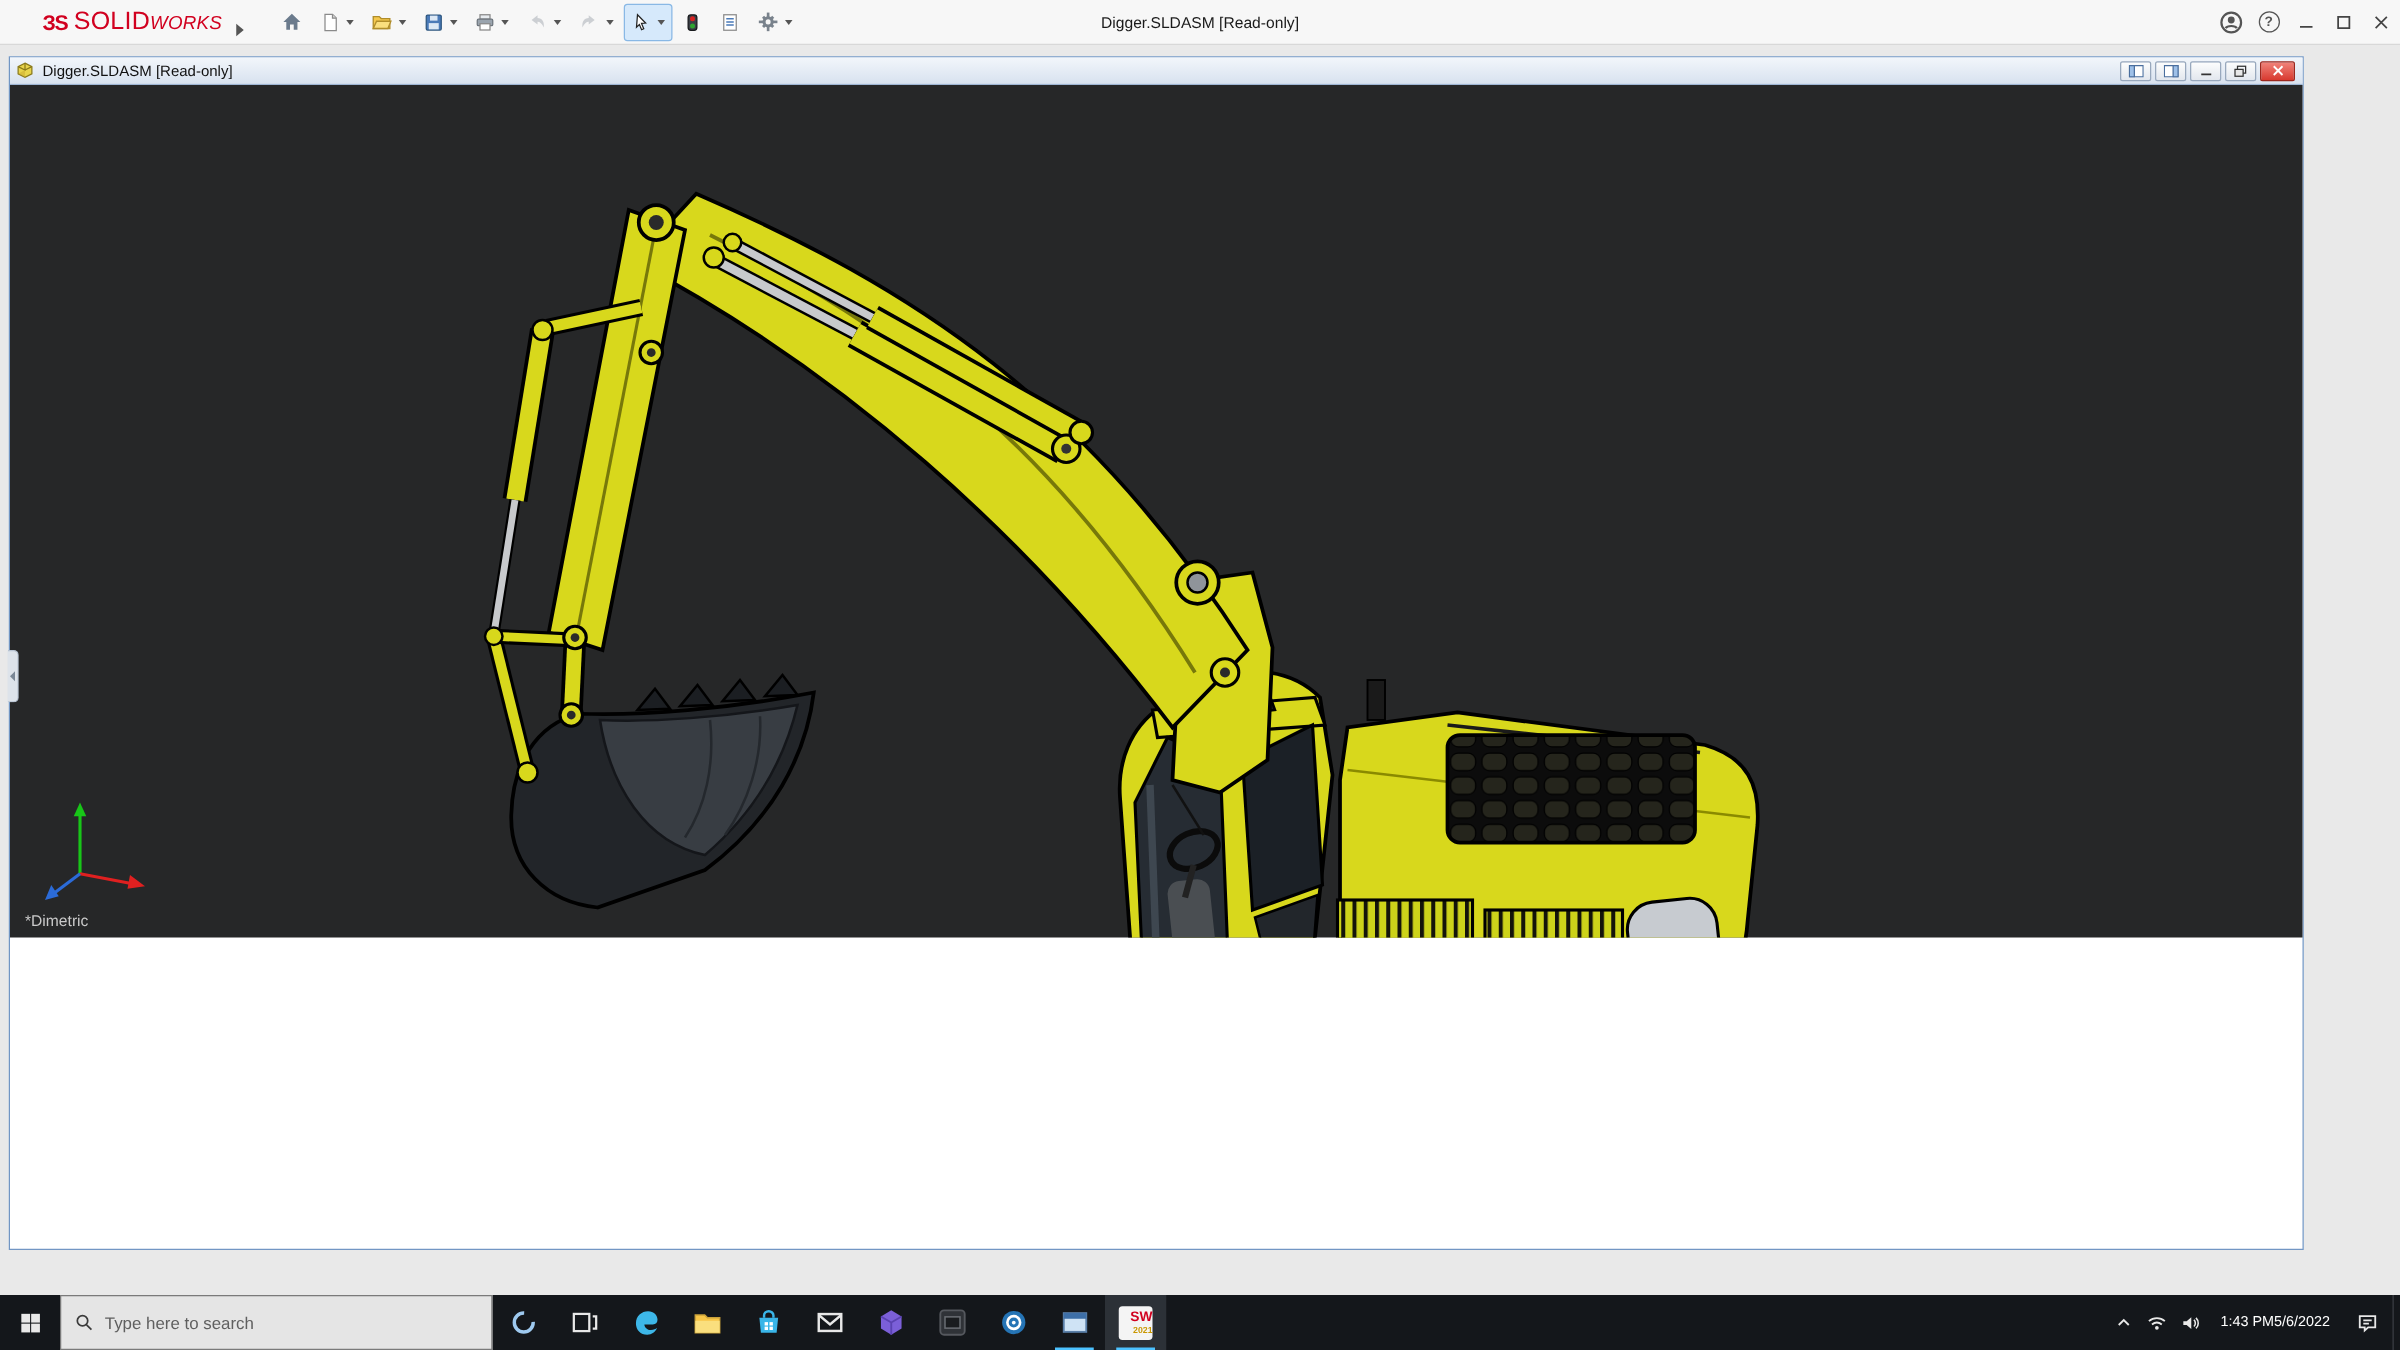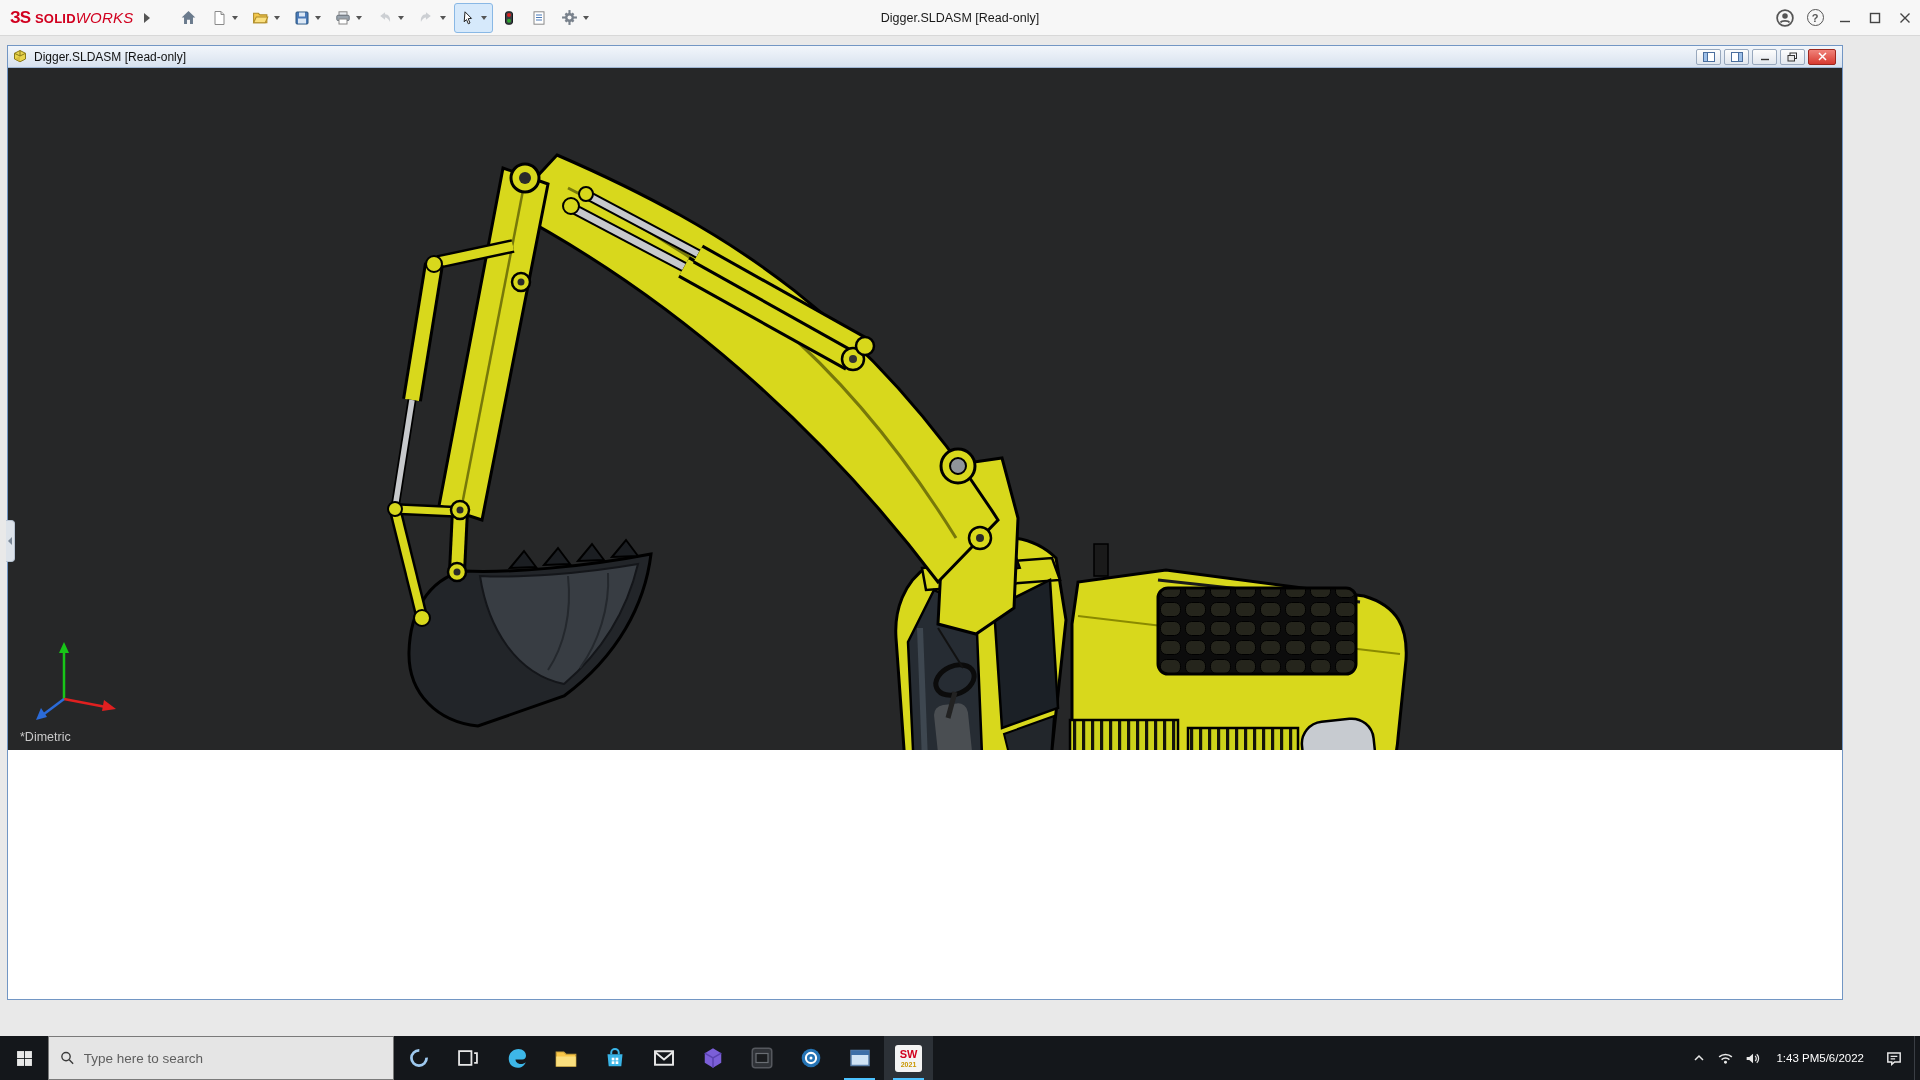--- a/index.html
+++ b/index.html
@@ -9,7 +9,7 @@
   
   .titlebar { position:absolute; top:0; left:0; width:100%; height:36px; background:#f7f7f7;
     border-bottom:1px solid #d8d8d8; display:flex; align-items:center; z-index:10; }
-  .brand { display:flex; align-items:center; padding:0 8px 0 10px; gap:5px; }
+  .brand { display:flex; align-items:flex-end; padding:0 8px 0 10px; gap:5px;margin-left:24px; }
   .logo-mark { color:#d1001f; font-weight:800; font-size:17px; letter-spacing:-1px; }
   .brand-solid { color:#d1001f; font-weight:700; font-size:13px; letter-spacing:.2px; }
   .brand-works { color:#d1001f; font-weight:300; font-size:15px; letter-spacing:.2px;font-style:italic; }

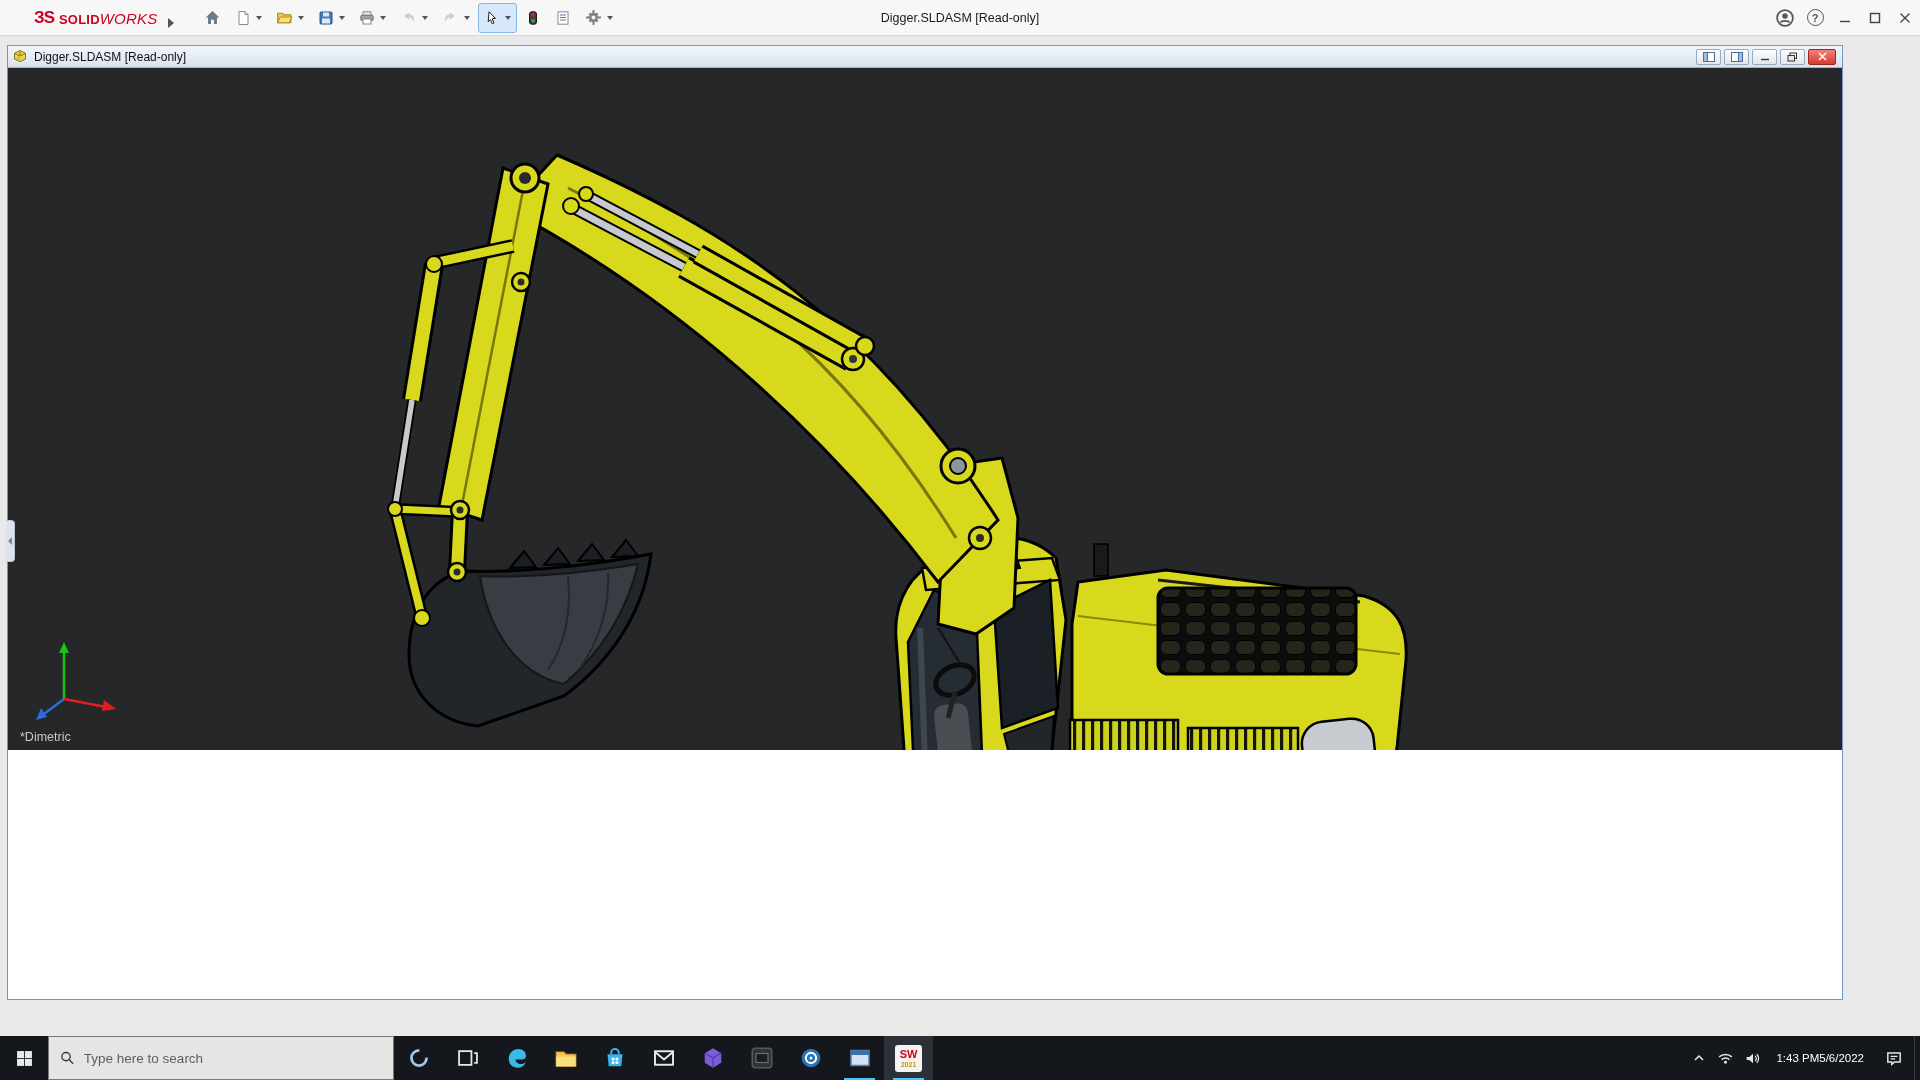--- a/index.html
+++ b/index.html
@@ -11,7 +11,7 @@
     border-bottom:1px solid #d8d8d8; display:flex; align-items:center; z-index:10; }
   .brand { display:flex; align-items:flex-end; padding:0 8px 0 10px; gap:5px;margin-left:24px; }
   .logo-mark { color:#d1001f; font-weight:800; font-size:17px; letter-spacing:-1px; }
-  .brand-solid { color:#d1001f; font-weight:700; font-size:13px; letter-spacing:.2px; }
+  .brand-solid { color:#d1001f; font-weight:400; font-size:20px; letter-spacing:.2px; }
   .brand-works { color:#d1001f; font-weight:300; font-size:15px; letter-spacing:.2px;font-style:italic; }
   .brand-caret { width:0; height:0; border-top:5px solid transparent; border-bottom:5px solid transparent;
     border-left:6px solid #555; margin-left:6px; }

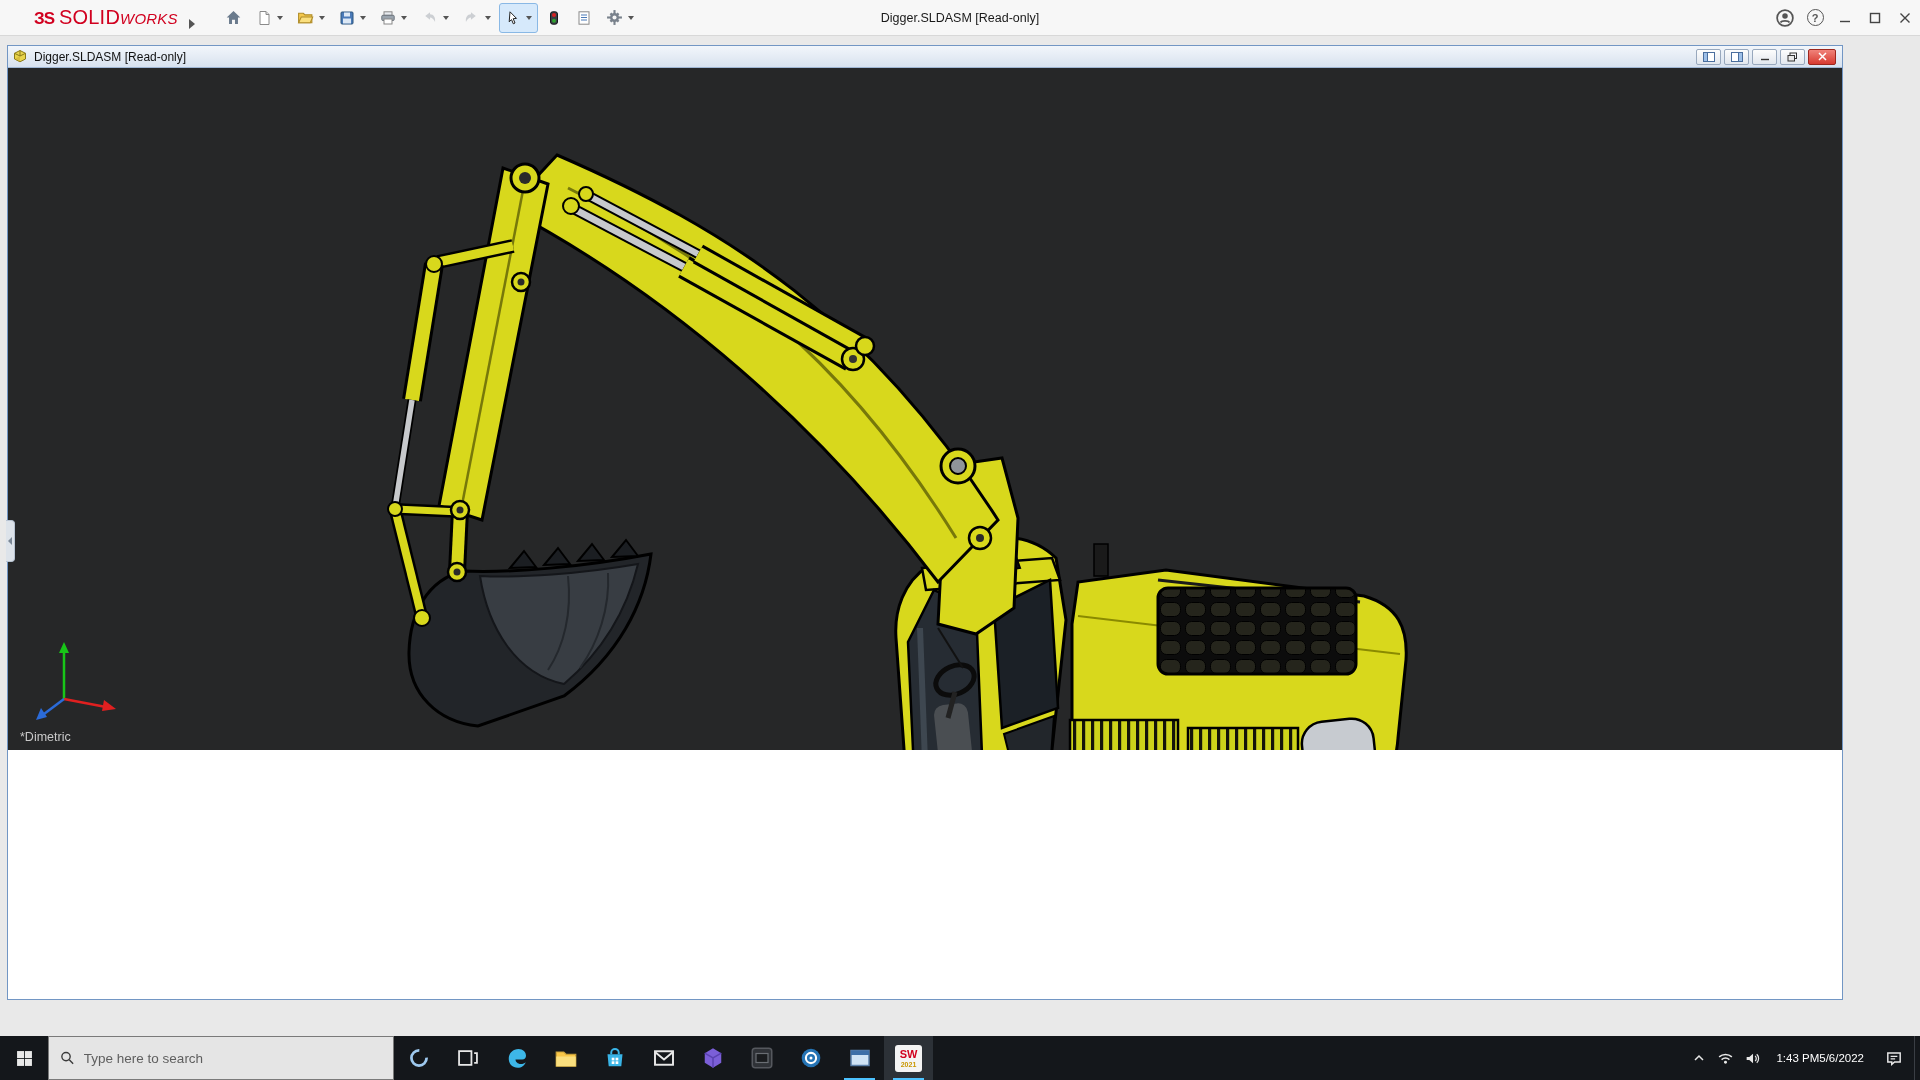--- a/index.html
+++ b/index.html
@@ -64,7 +64,7 @@
   .tb-ic.running::after { content:""; position:absolute; bottom:0; left:9px; right:9px; height:2.5px; background:#4cc2ff; }
   .tb-ic.focused { background:#2c3137; }
   .sw-box { width:27px; height:27px; background:#f4f4f4; border-radius:3px; display:flex; flex-direction:column;
-    align-items:center; justify-content:center; line-height:1; }
+    align-items:flex-end; justify-content:center; line-height:1; }
   .sw-label { color:#d1001f; font-weight:800; font-size:11px; }
   .sw-badge { color:#c99700; font-size:7px; font-weight:700; margin-top:1px; }
   .tb-right { margin-left:auto; display:flex; align-items:stretch; }

